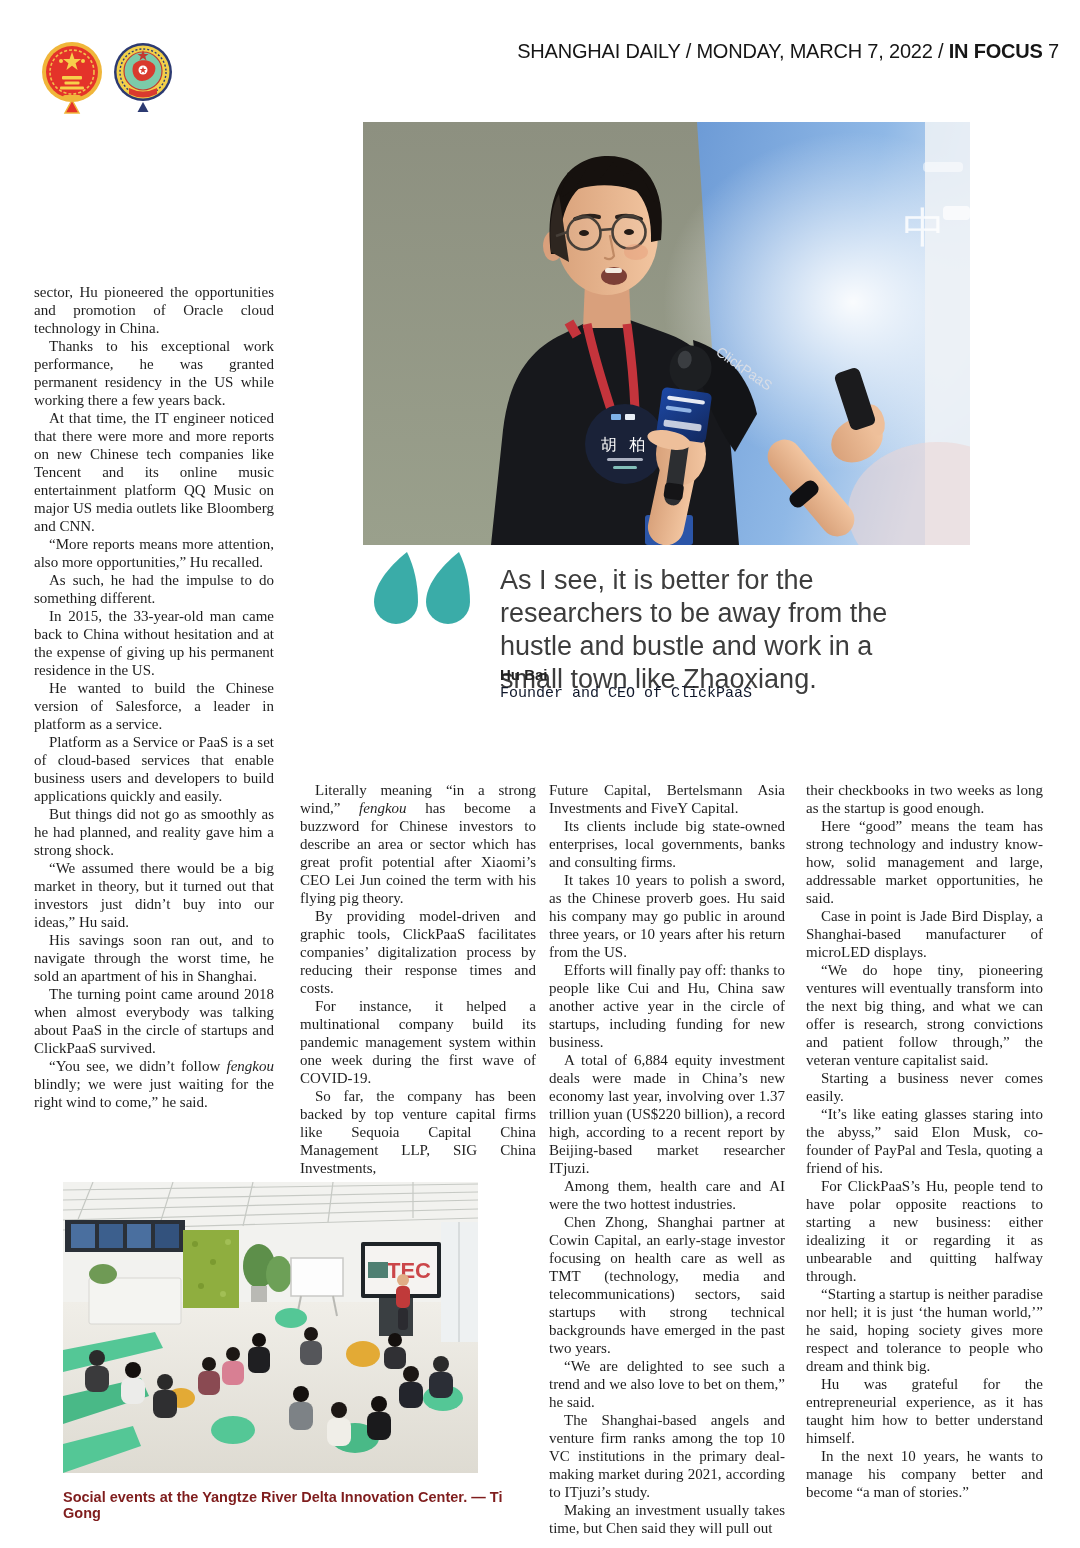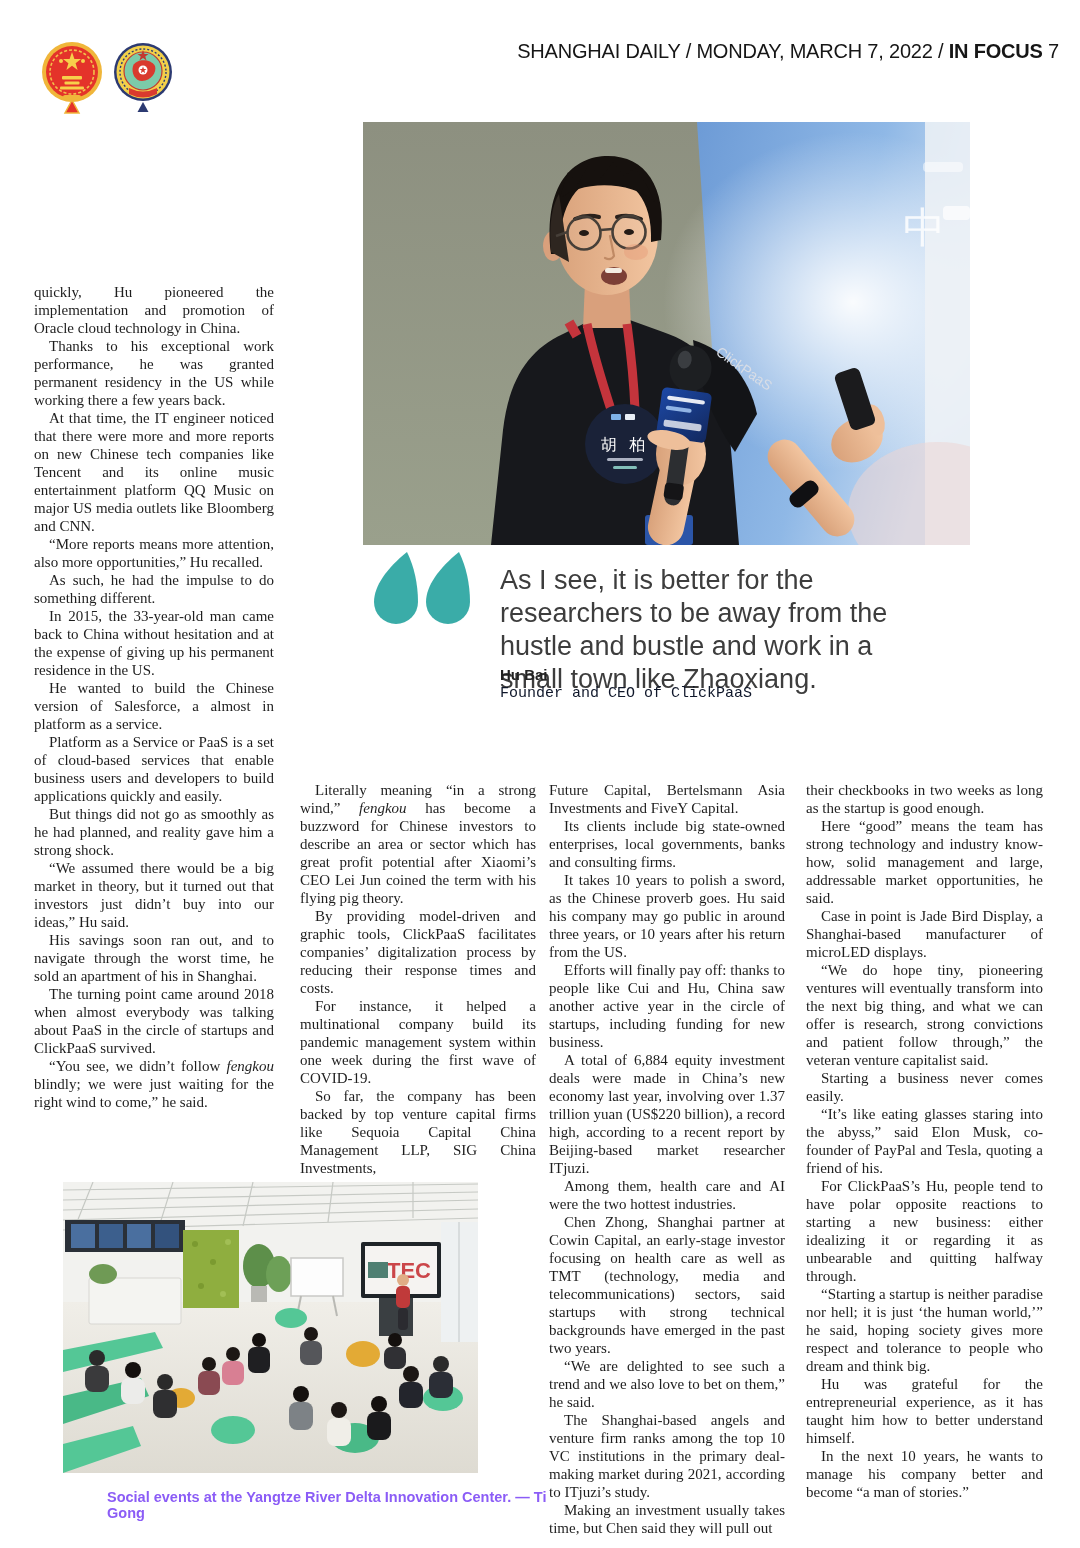--- a/index.html
+++ b/index.html
@@ -186,7 +186,7 @@
   <div id="quote-author-title">Founder and CEO of ClickPaaS</div>
 
   <div class="article-col c1">
-      <p class="noindent"><span>quickly, Hu pioneered the implementation and promotion of Oracle cloud technology in China.</span></p>
+      <p class="noindent"><span>sector, Hu pioneered the opportunities and promotion of Oracle cloud technology in China.</span></p>
       <p><span>Thanks to his exceptional work performance, he was granted permanent residency in the US while working there a few years back.</span></p>
       <p><span>At that time, the IT engineer noticed that there were more and more reports on new Chinese tech companies like Tencent and its online music entertainment platform QQ Music on major US media outlets like Bloomberg and CNN.</span></p>
       <p><span>“More reports means more attention, also more opportunities,” Hu recalled.</span></p>

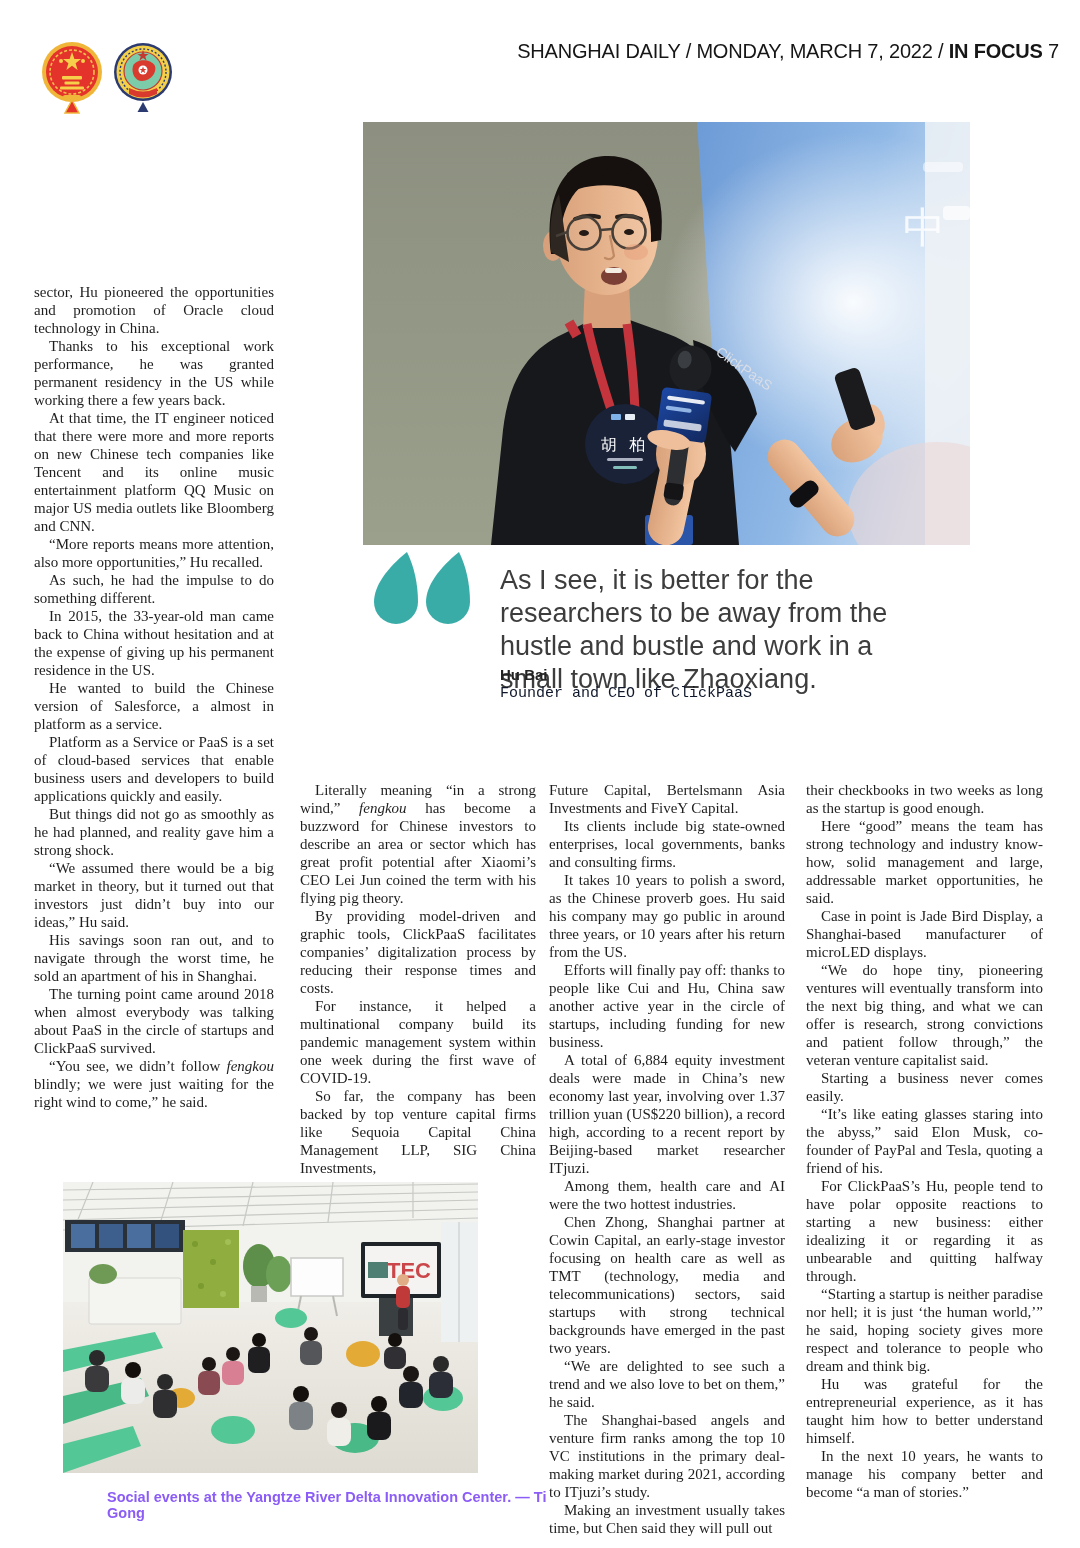--- a/index.html
+++ b/index.html
@@ -192,7 +192,7 @@
       <p><span>“More reports means more attention, also more opportunities,” Hu recalled.</span></p>
       <p><span>As such, he had the impulse to do something different.</span></p>
       <p><span>In 2015, the 33-year-old man came back to China without hesitation and at the expense of giving up his permanent residence in the US.</span></p>
-      <p><span>He wanted to build the Chinese version of Salesforce, a almost in platform as a service.</span></p>
+      <p><span>He wanted to build the Chinese version of Salesforce, a leader in platform as a service.</span></p>
       <p><span>Platform as a Service or PaaS is a set of cloud-based services that enable business users and developers to build applications quickly and easily.</span></p>
       <p><span>But things did not go as smoothly as he had planned, and reality gave him a strong shock.</span></p>
       <p><span>“We assumed there would be a big market in theory, but it turned out that investors just didn’t buy into our ideas,” Hu said.</span></p>

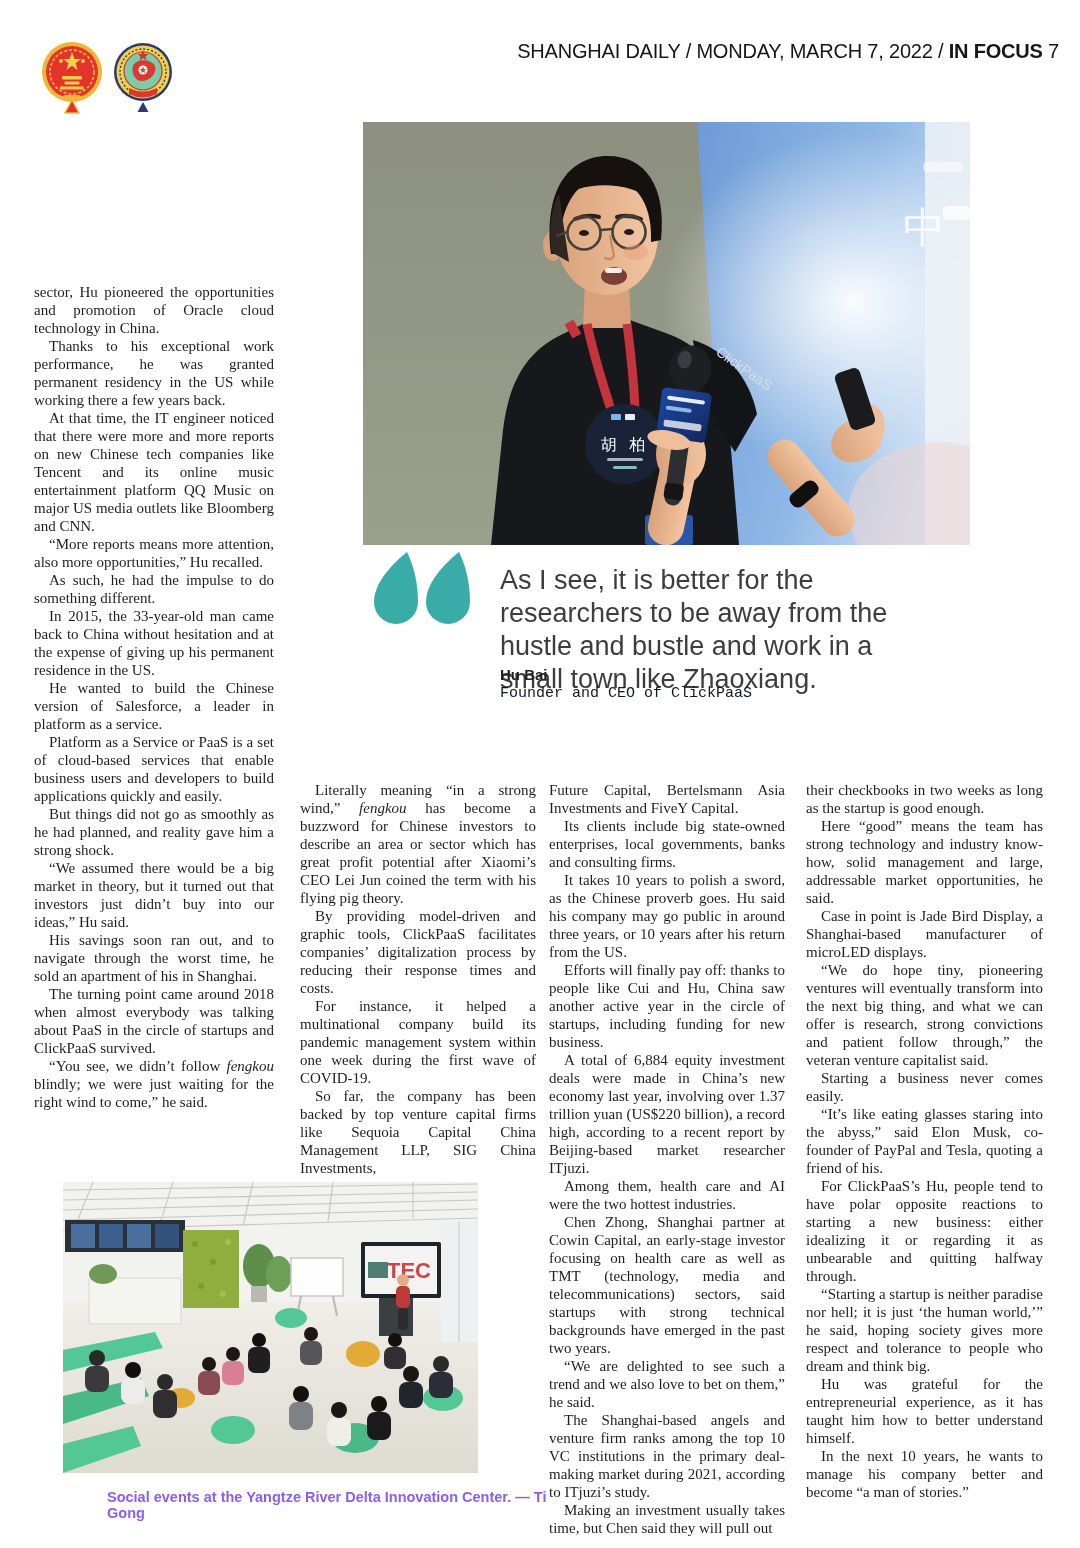--- a/index.html
+++ b/index.html
@@ -33,7 +33,7 @@
   .c4{left:806px;top:781px; width:237px;}
   
   #photo-caption{position:absolute;left:63px;top:1489px;width:480px;
-                 font-family:"Liberation Sans",sans-serif;font-size:14.5px;font-weight:bold;color:#8b5cf6;margin-left:44px;}
+                 font-family:"Liberation Sans",sans-serif;font-size:14.5px;font-weight:bold;color:#7f1d1d;}
 </style>
 </head>
 <body>

